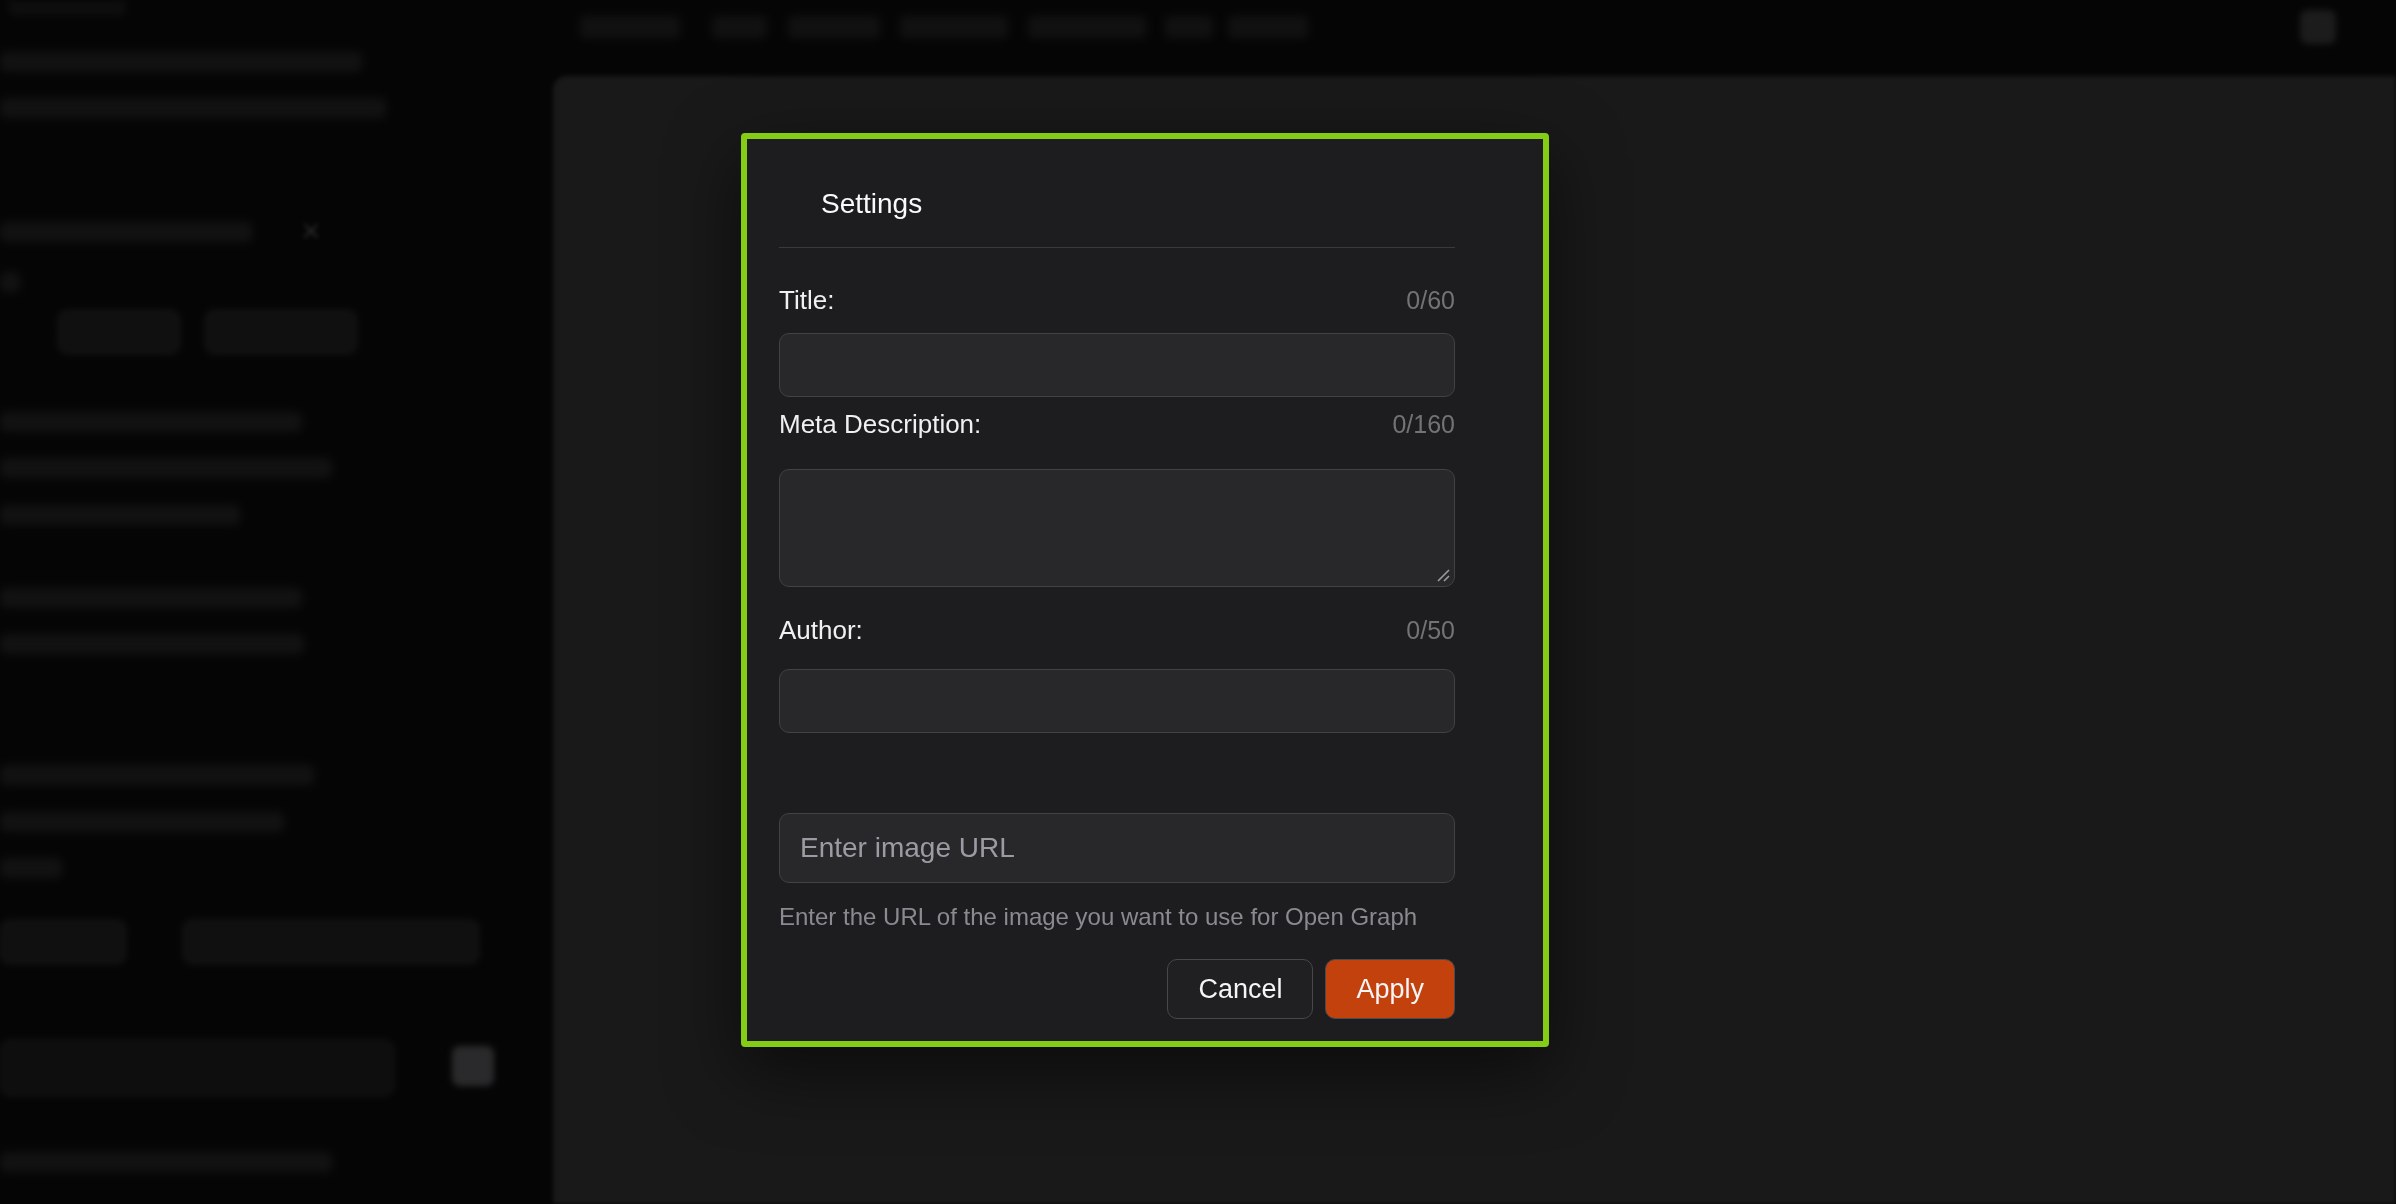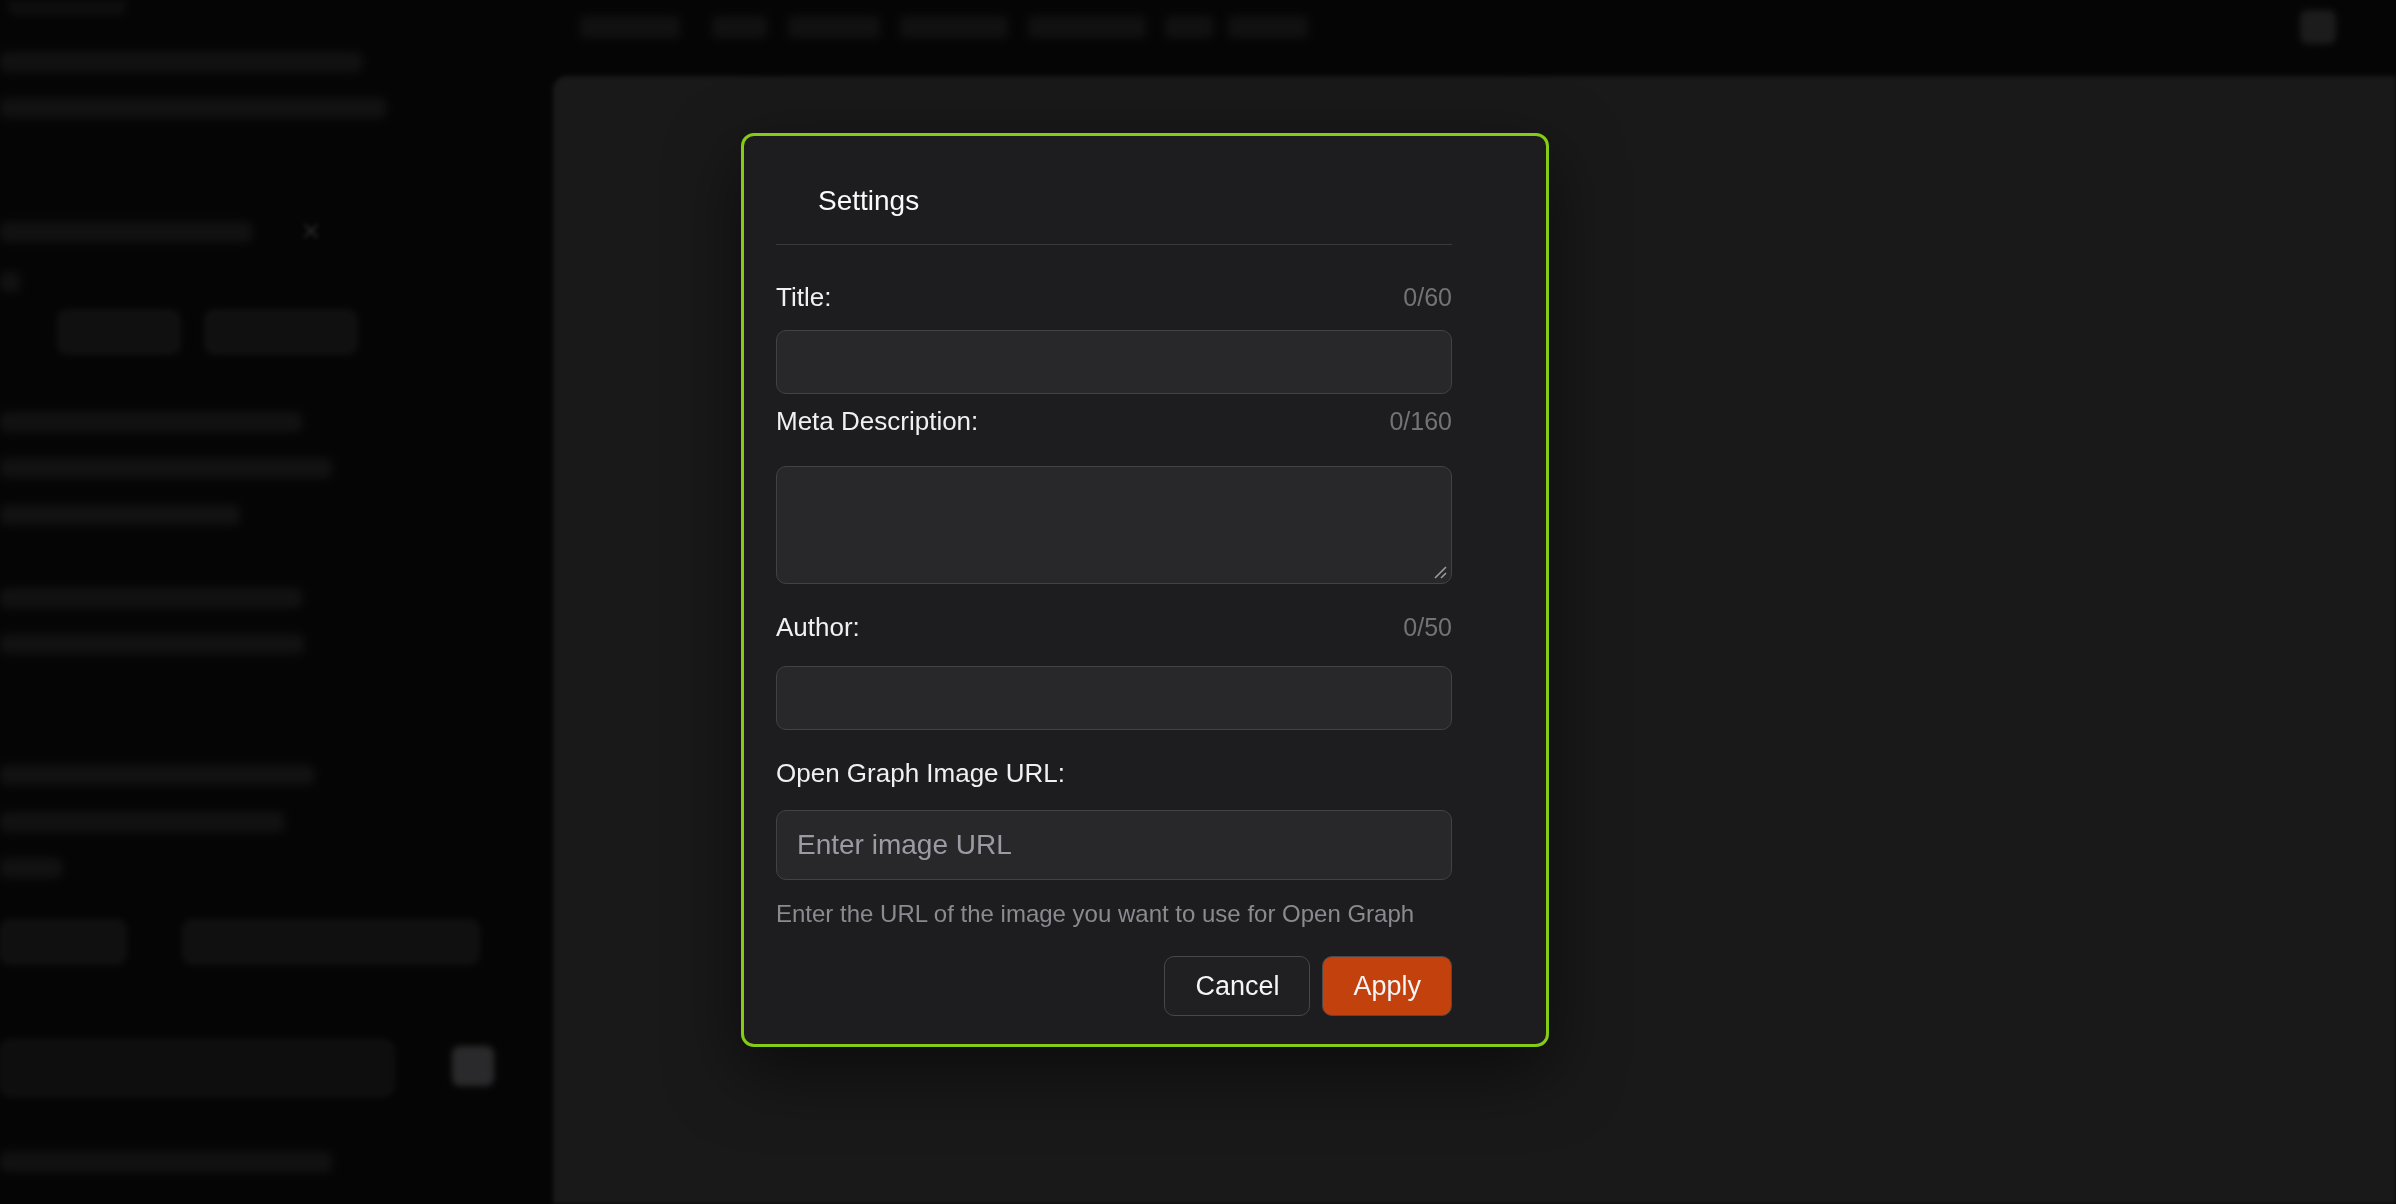--- a/index.html
+++ b/index.html
@@ -30,7 +30,7 @@
 
   
   .modal{position:absolute;left:741px;top:133px;width:808px;height:914px;
-         background:#1d1d1f;border:3px solid #84cc16;border-radius:13px;
+         background:#1d1d1f;border:6px solid #84cc16;border-radius:4px;
          box-shadow:0 24px 70px rgba(0,0,0,0.55);box-sizing:border-box;}
   .modal *{box-sizing:border-box;}
   .modal-title{position:absolute;left:74px;top:48px;font-size:28px;line-height:34px;color:#fafafa;}

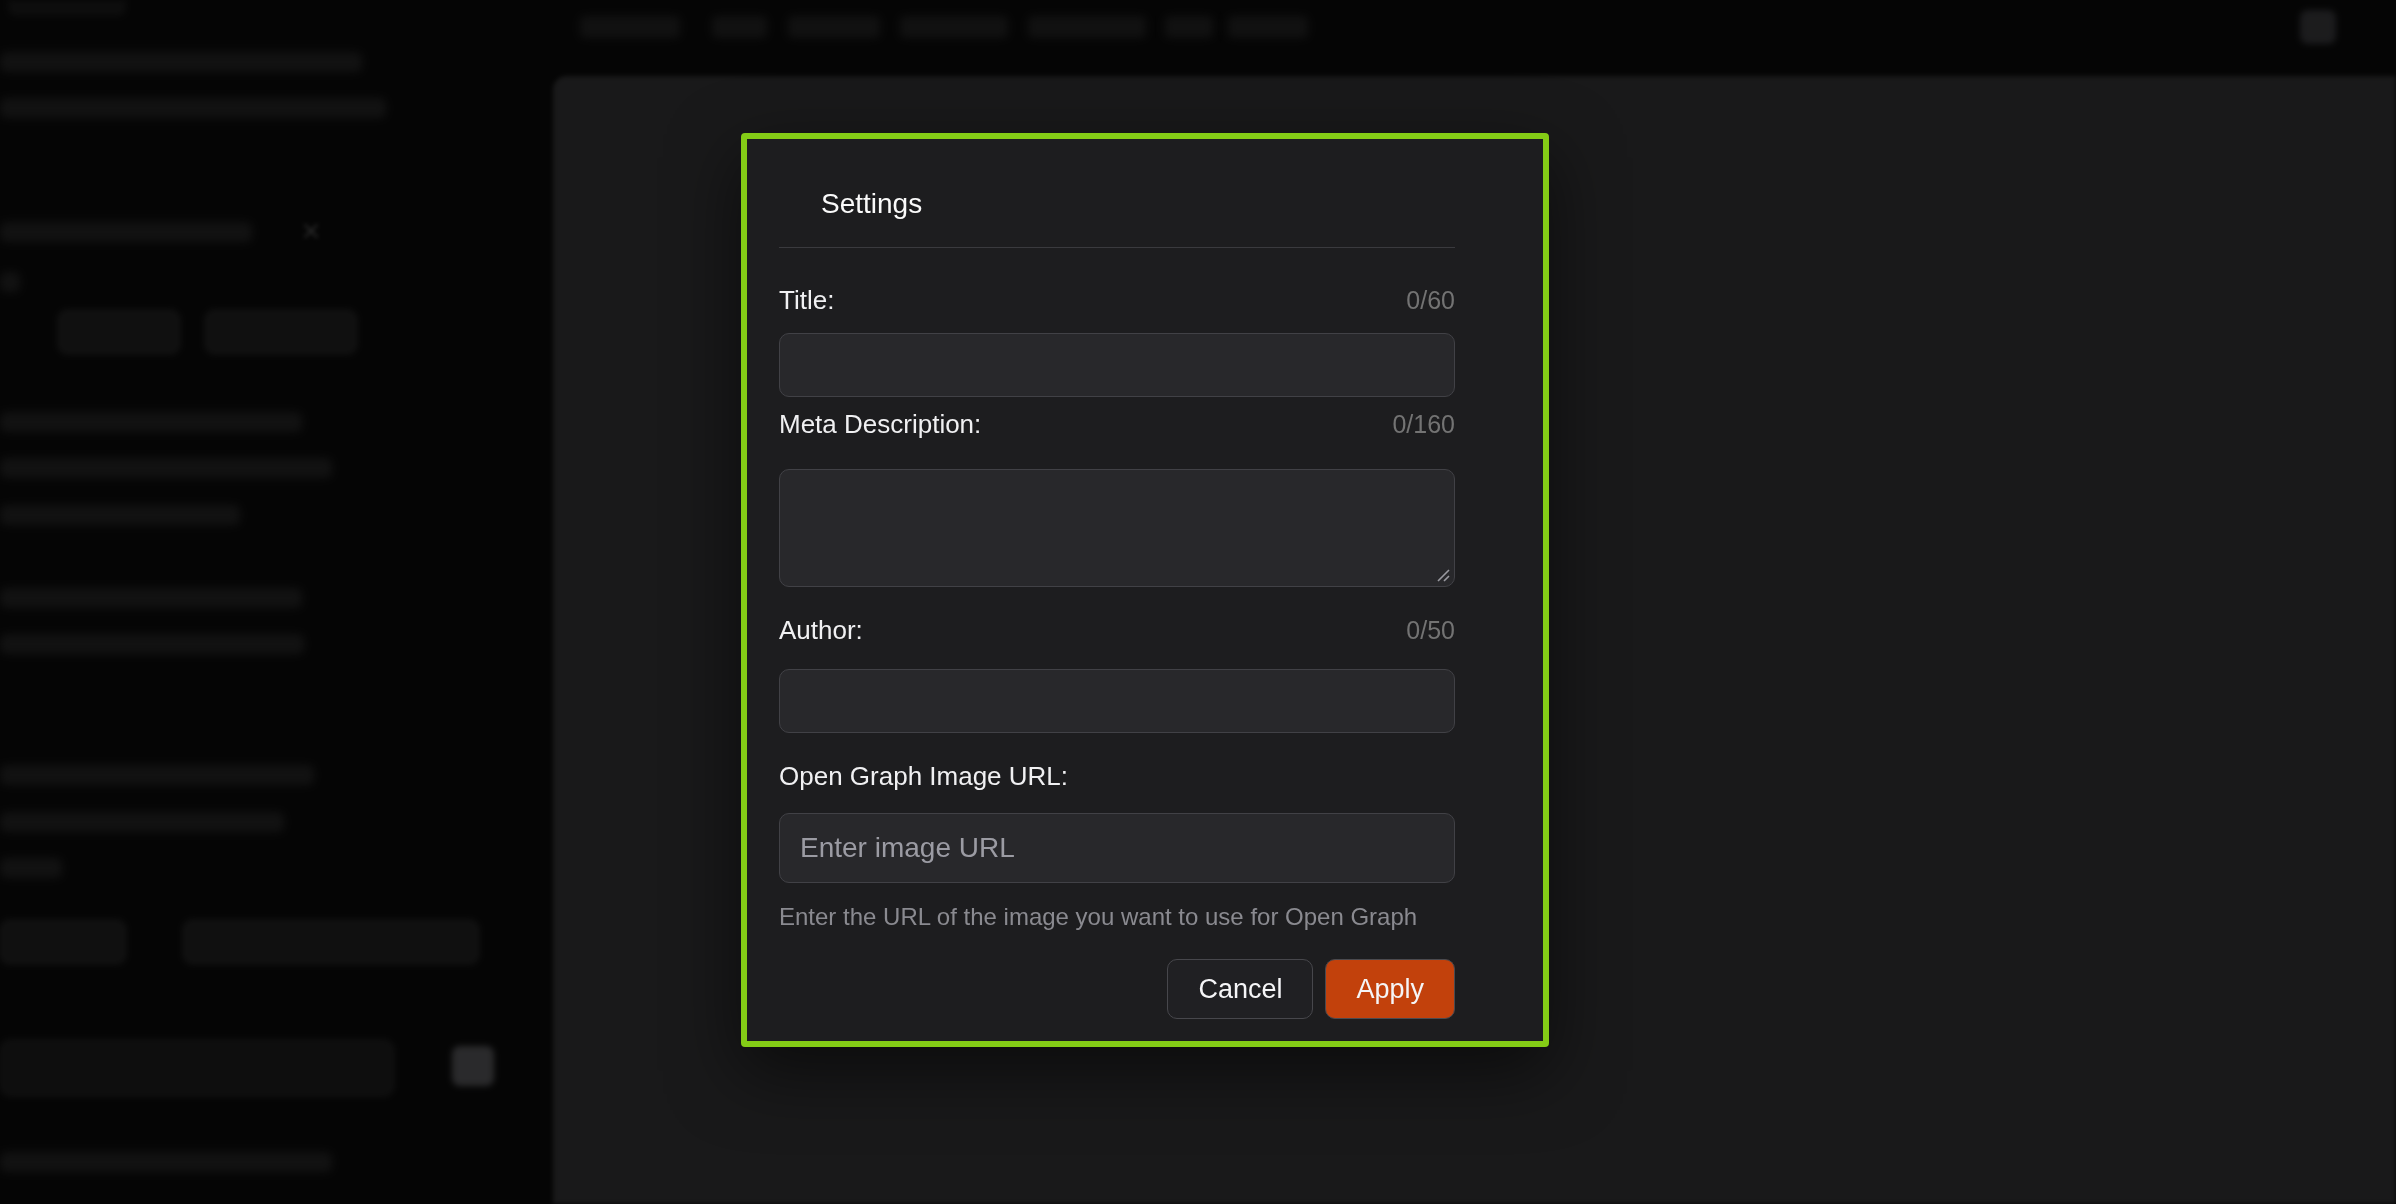--- a/index.html
+++ b/index.html
@@ -124,9 +124,6 @@
     </div>
     <input class="tinput" style="top: 530px; height: 64px;" value="">
 
-    <div class="frow" style="top:622px;">
-      <span class="flabel">Open Graph Image URL:</span>
-    </div>
     <input class="tinput" style="top: 674px; height: 70px; font-size: 28px;" placeholder="Enter image URL">
     <div class="helper">Enter the URL of the image you want to use for Open Graph</div>
 

